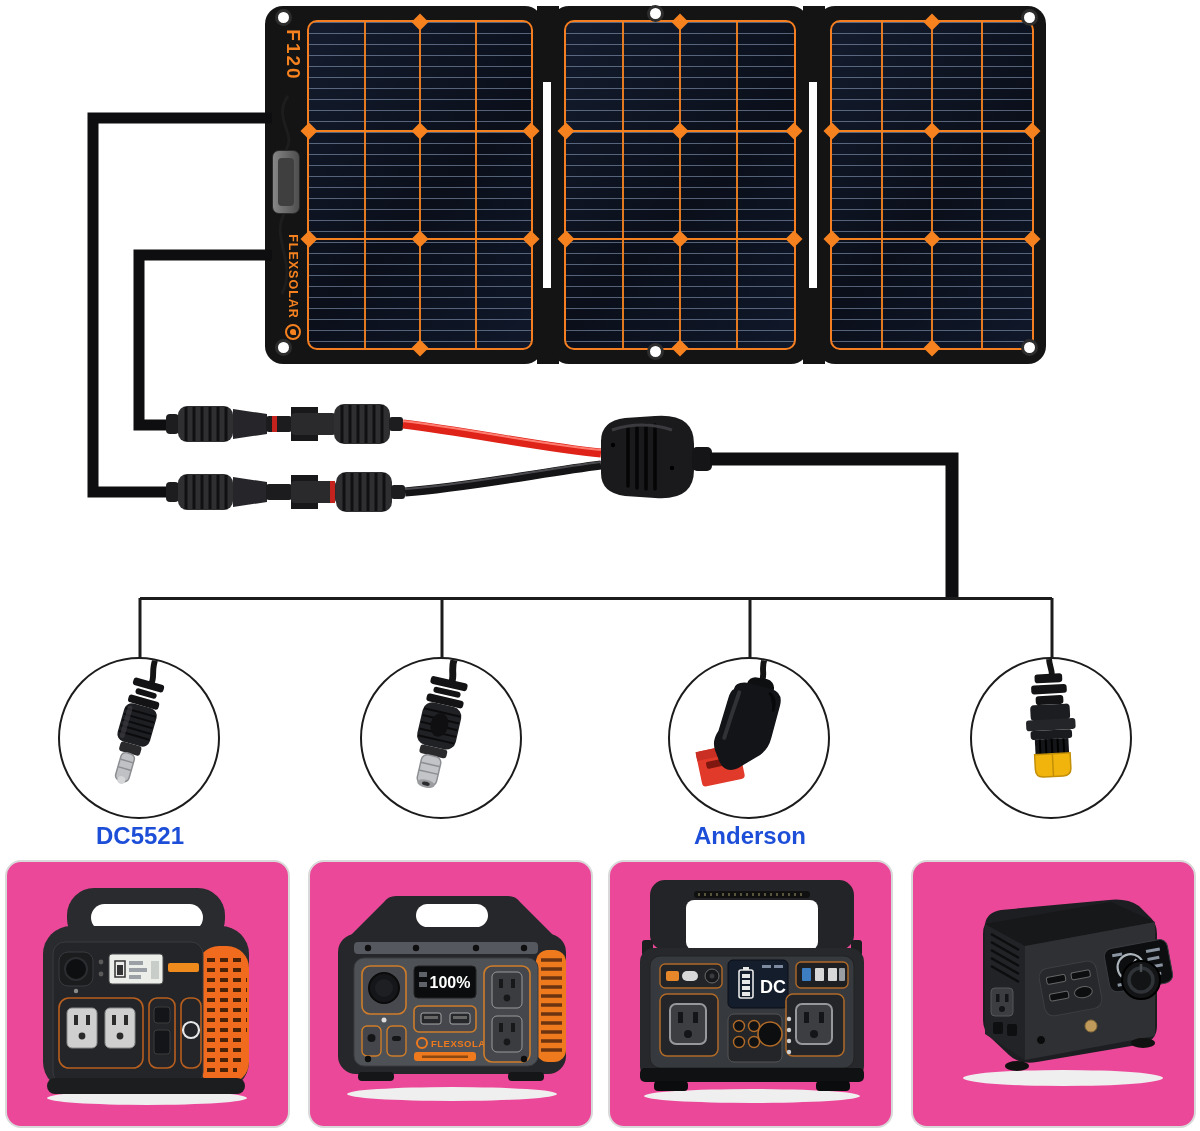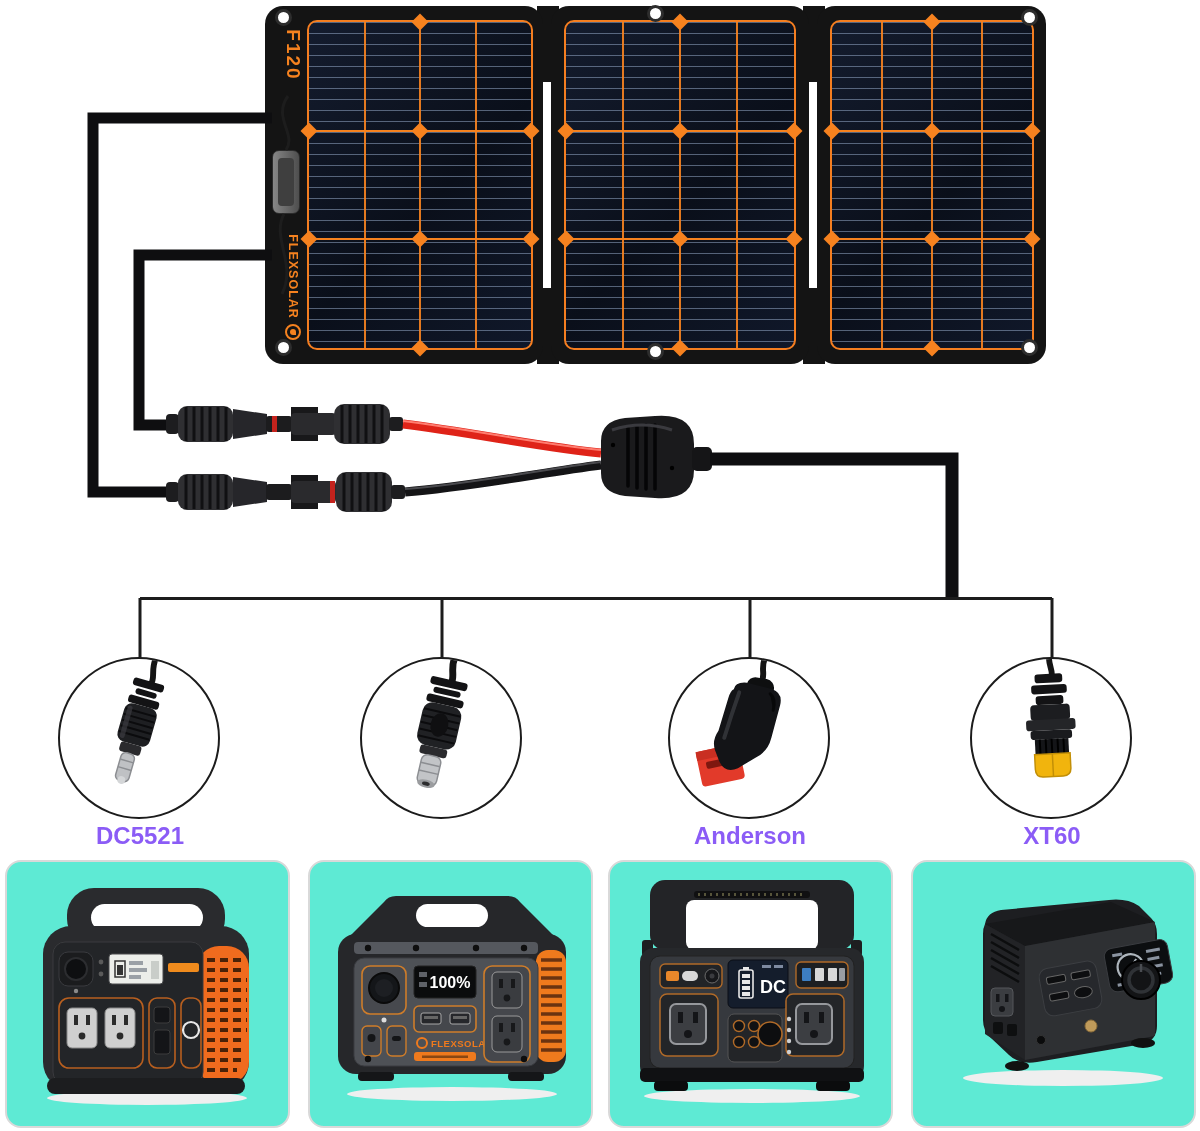--- a/index.html
+++ b/index.html
@@ -38,7 +38,7 @@
   
   .conn-circle{position:absolute;top:657px;width:158px;height:158px;border:2.5px solid #1c1c1c;border-radius:50%;
                background:#fff;overflow:hidden;}
-  .conn-label{position:absolute;top:822px;width:220px;text-align:center;font-size:24px;font-weight:600;color:#8b5cf6;}
+  .conn-label{position:absolute;top:822px;width:220px;text-align:center;font-size:24px;font-weight:600;color:#1d4ed8;}
 
   
   .product-box{position:absolute;top:860px;width:285px;height:268px;box-sizing:border-box;background:#5eead4;

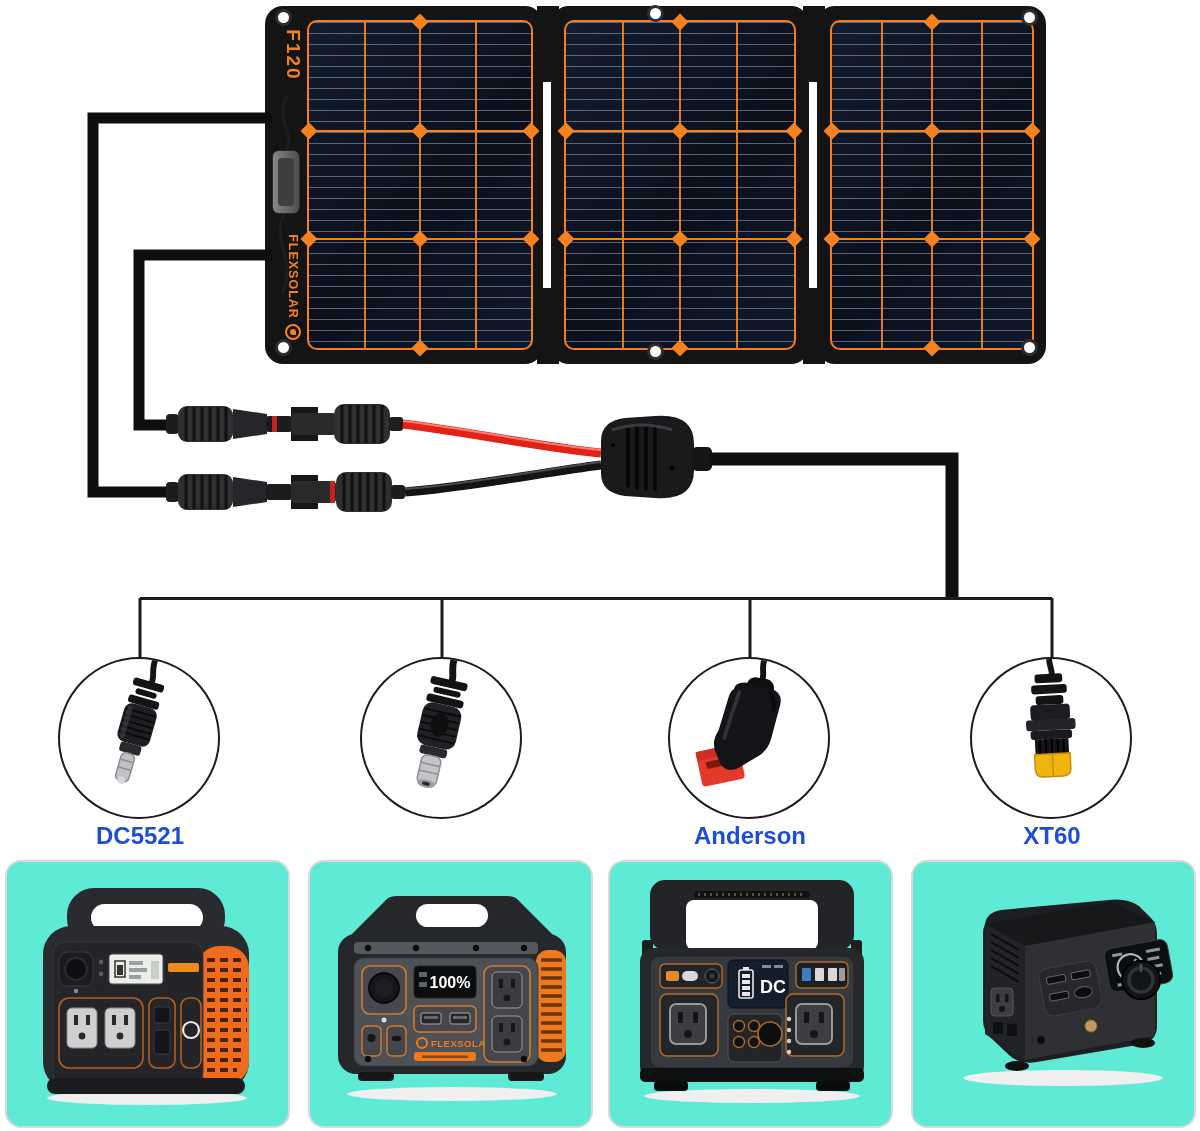--- a/index.html
+++ b/index.html
@@ -255,7 +255,6 @@
 
   <div class="conn-label" style="left:30px;">DC5521</div>
   <div class="conn-label" style="left:640px;">Anderson</div>
-  <div class="conn-label" style="left:942px;">XT60</div>
 
   <div class="product-box" style="left:5px;">
     <svg width="281" height="264" viewBox="0 0 281 264">

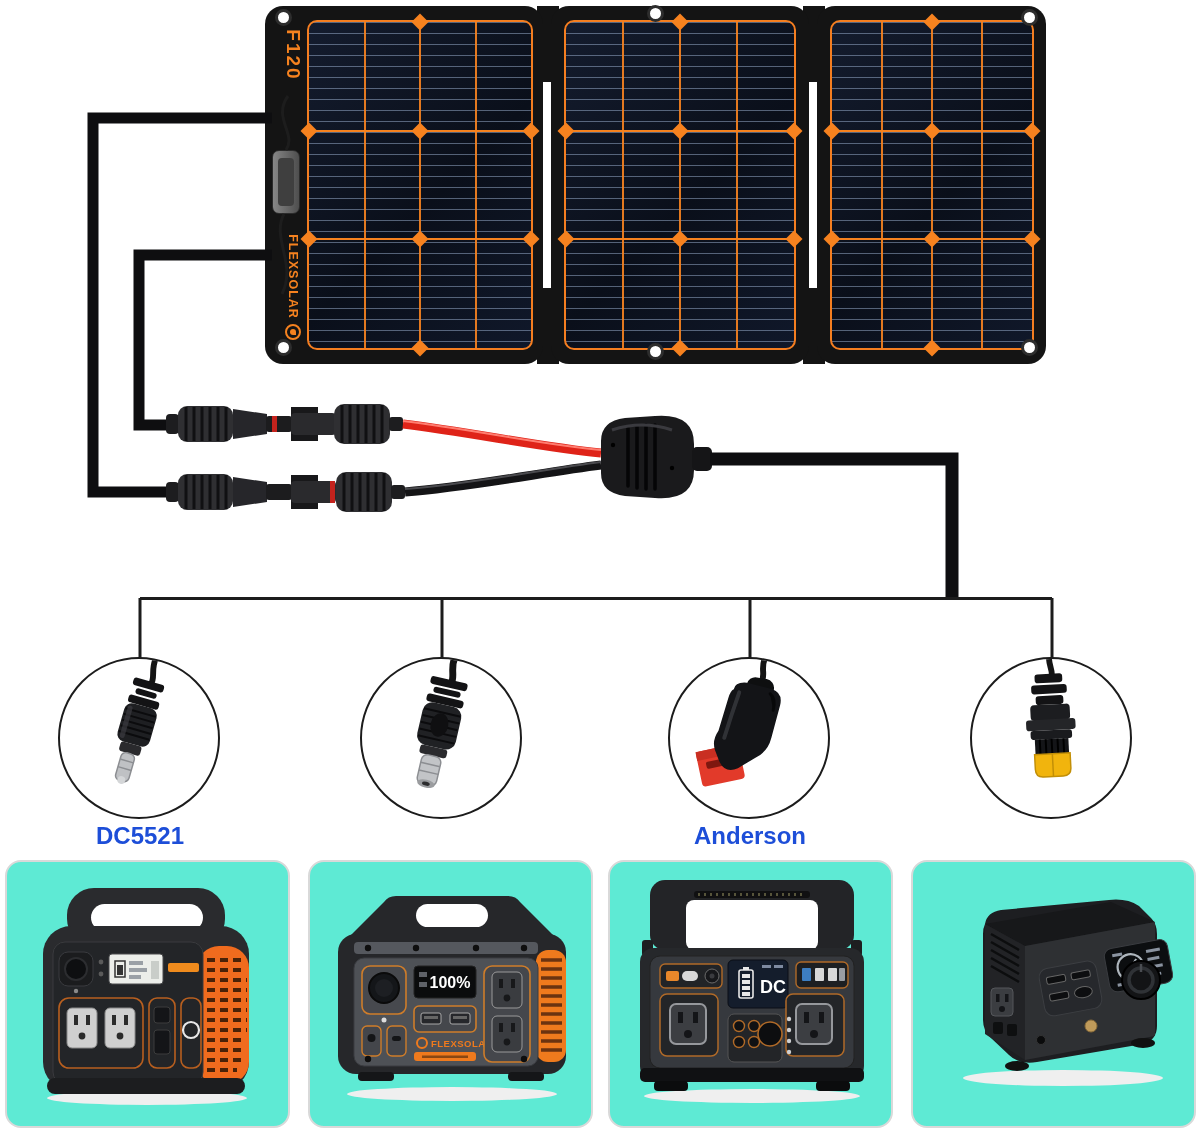--- a/index.html
+++ b/index.html
@@ -41,7 +41,7 @@
   .conn-label{position:absolute;top:822px;width:220px;text-align:center;font-size:24px;font-weight:600;color:#1d4ed8;}
 
   
-  .product-box{position:absolute;top:860px;width:285px;height:268px;box-sizing:border-box;background:#5eead4;
+  .product-box{position:absolute;top:860px;width:285px;height:268px;box-sizing:border-box;background:#ec4899;
                border:2px solid #d9d9d9;border-radius:16px;overflow:hidden;}
   .product-box svg{display:block;}
 </style>

